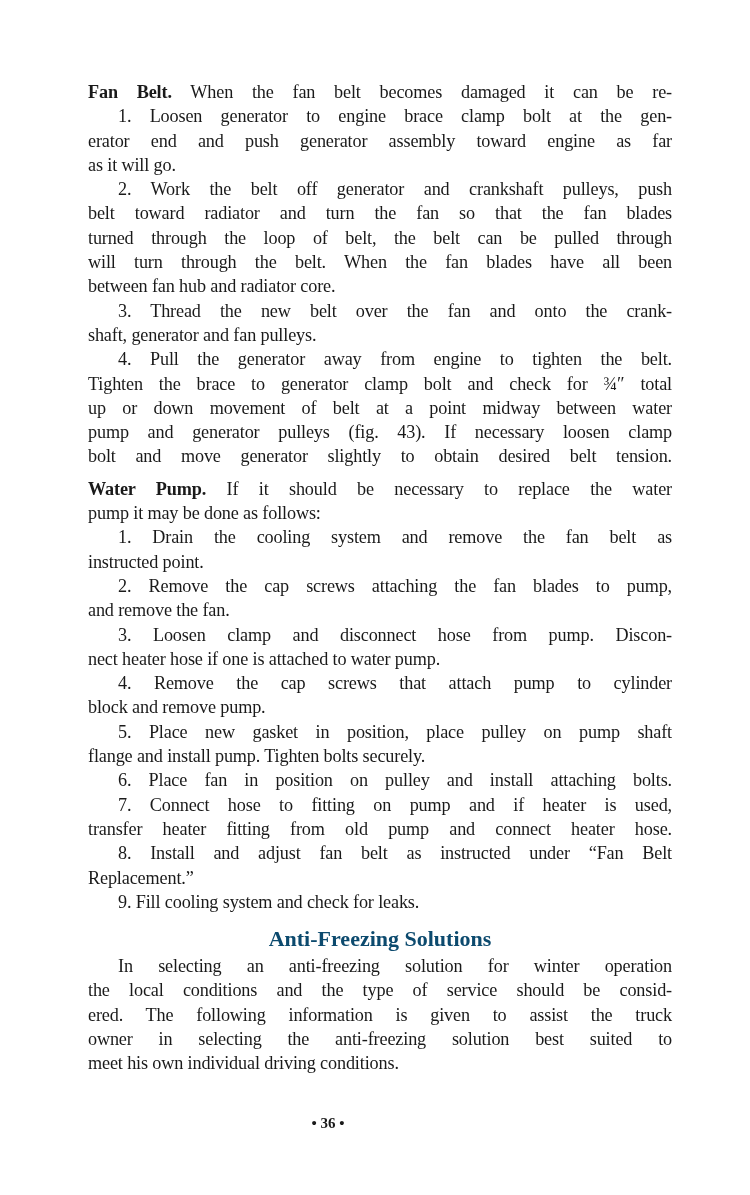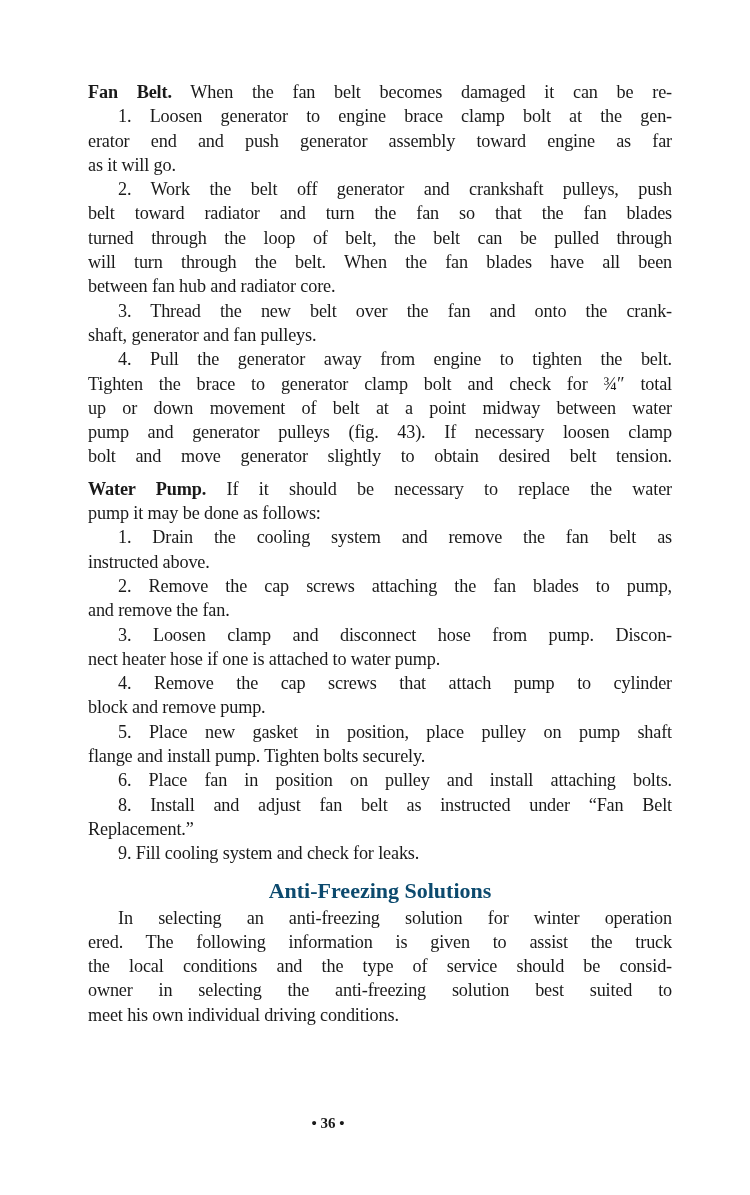--- a/index.html
+++ b/index.html
@@ -112,7 +112,7 @@
 
     <div>
       <span class="line indent">1. Drain the cooling system and remove the fan belt as</span>
-      <span class="line last">instructed above.</span>
+      <span class="line last">instructed point.</span>
     </div>
 
     <div>

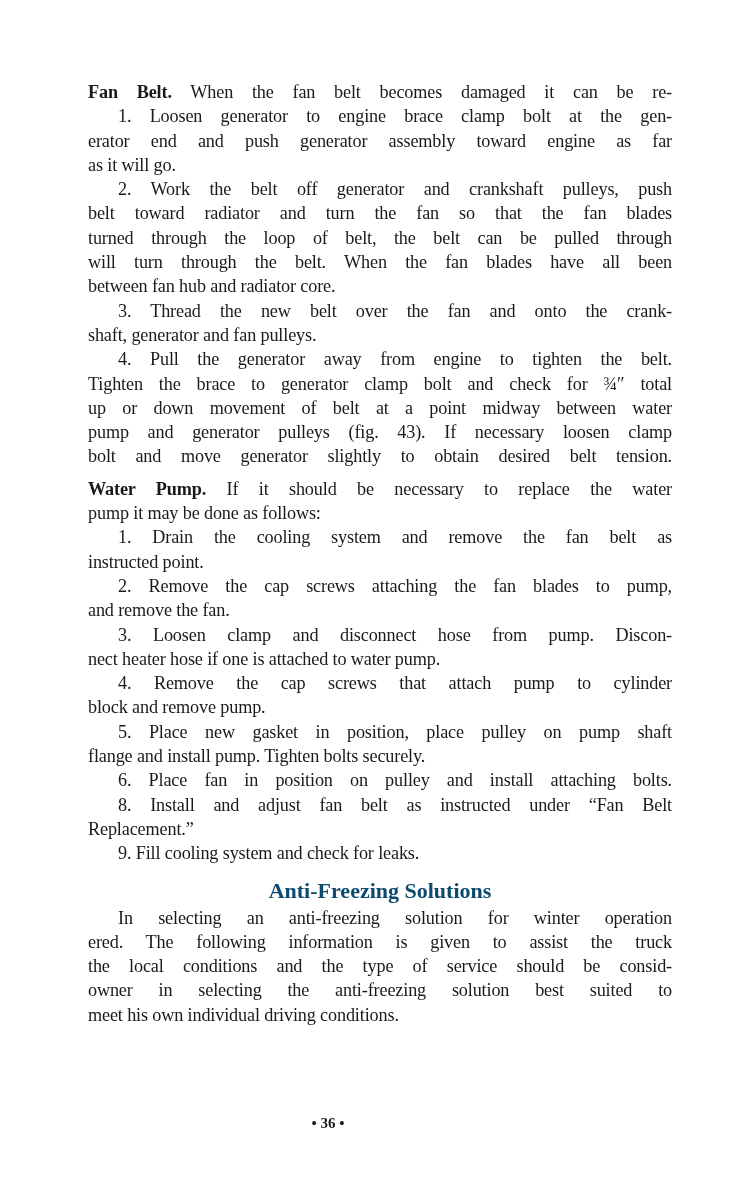--- a/index.html
+++ b/index.html
@@ -139,6 +139,10 @@
       <span class="line indent">6. Place fan in position on pulley and install attaching bolts.</span>
     </div>
 
+    <div>
+      <span class="line indent">7. Connect hose to fitting on pump and if heater is used,</span>
+      <span class="line">transfer heater fitting from old pump and connect heater hose.</span>
+    </div>
 
     <div>
       <span class="line indent">8. Install and adjust fan belt as instructed under “Fan Belt</span>

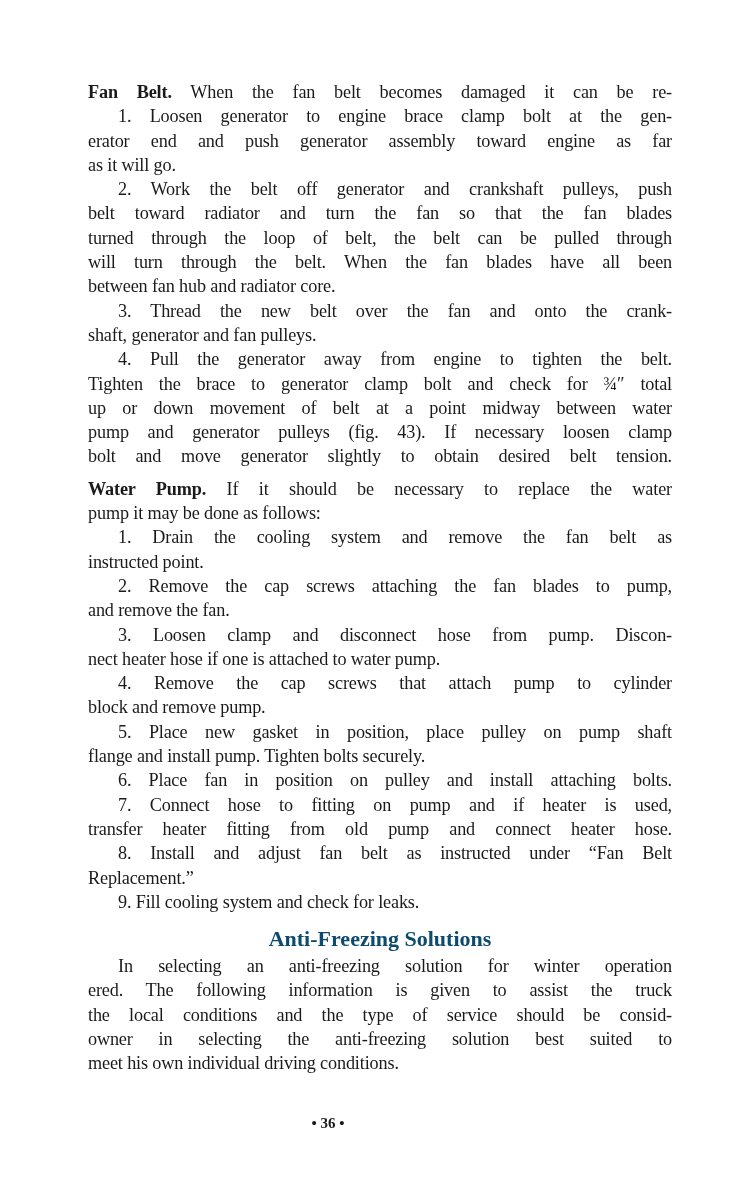--- a/index.html
+++ b/index.html
@@ -157,8 +157,8 @@
   <div>
     <span class="heading">Anti-Freezing Solutions</span>
     <span class="line indent">In selecting an anti-freezing solution for winter operation</span>
+    <span class="line">the local conditions and the type of service should be consid-</span>
     <span class="line">ered. The following information is given to assist the truck</span>
-    <span class="line">the local conditions and the type of service should be consid-</span>
     <span class="line">owner in selecting the anti-freezing solution best suited to</span>
     <span class="line last">meet his own individual driving conditions.</span>
   </div>

